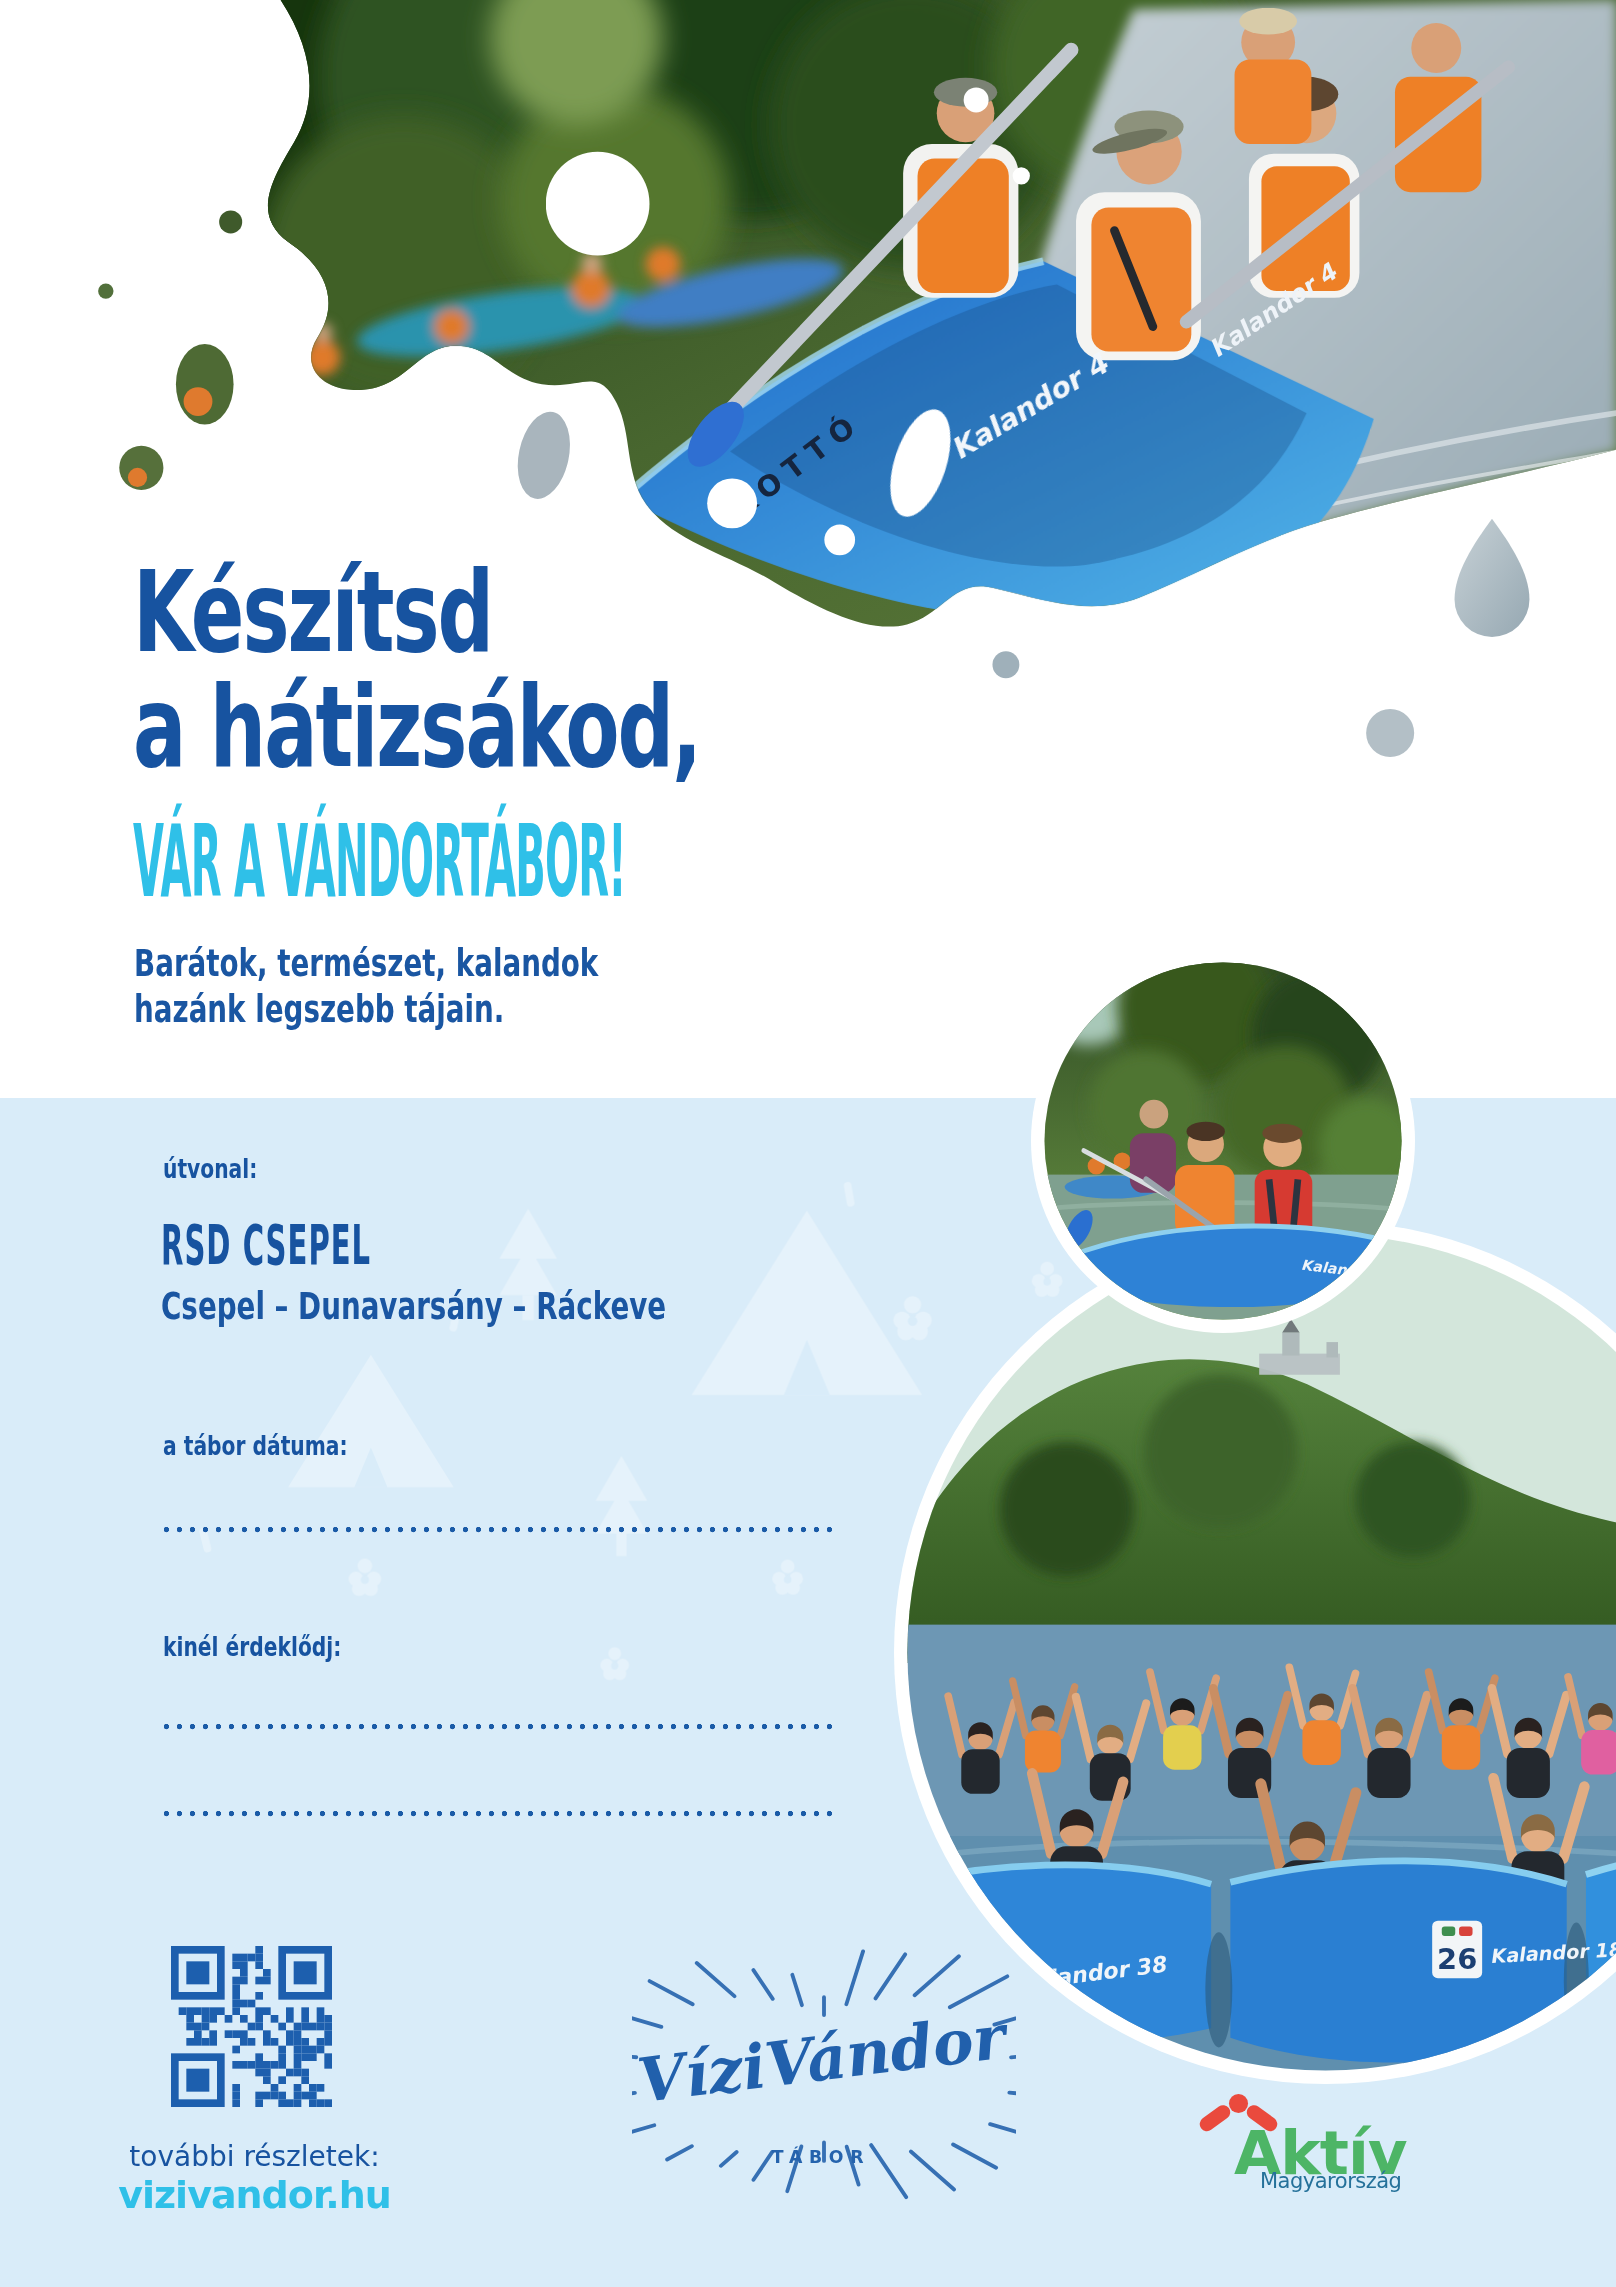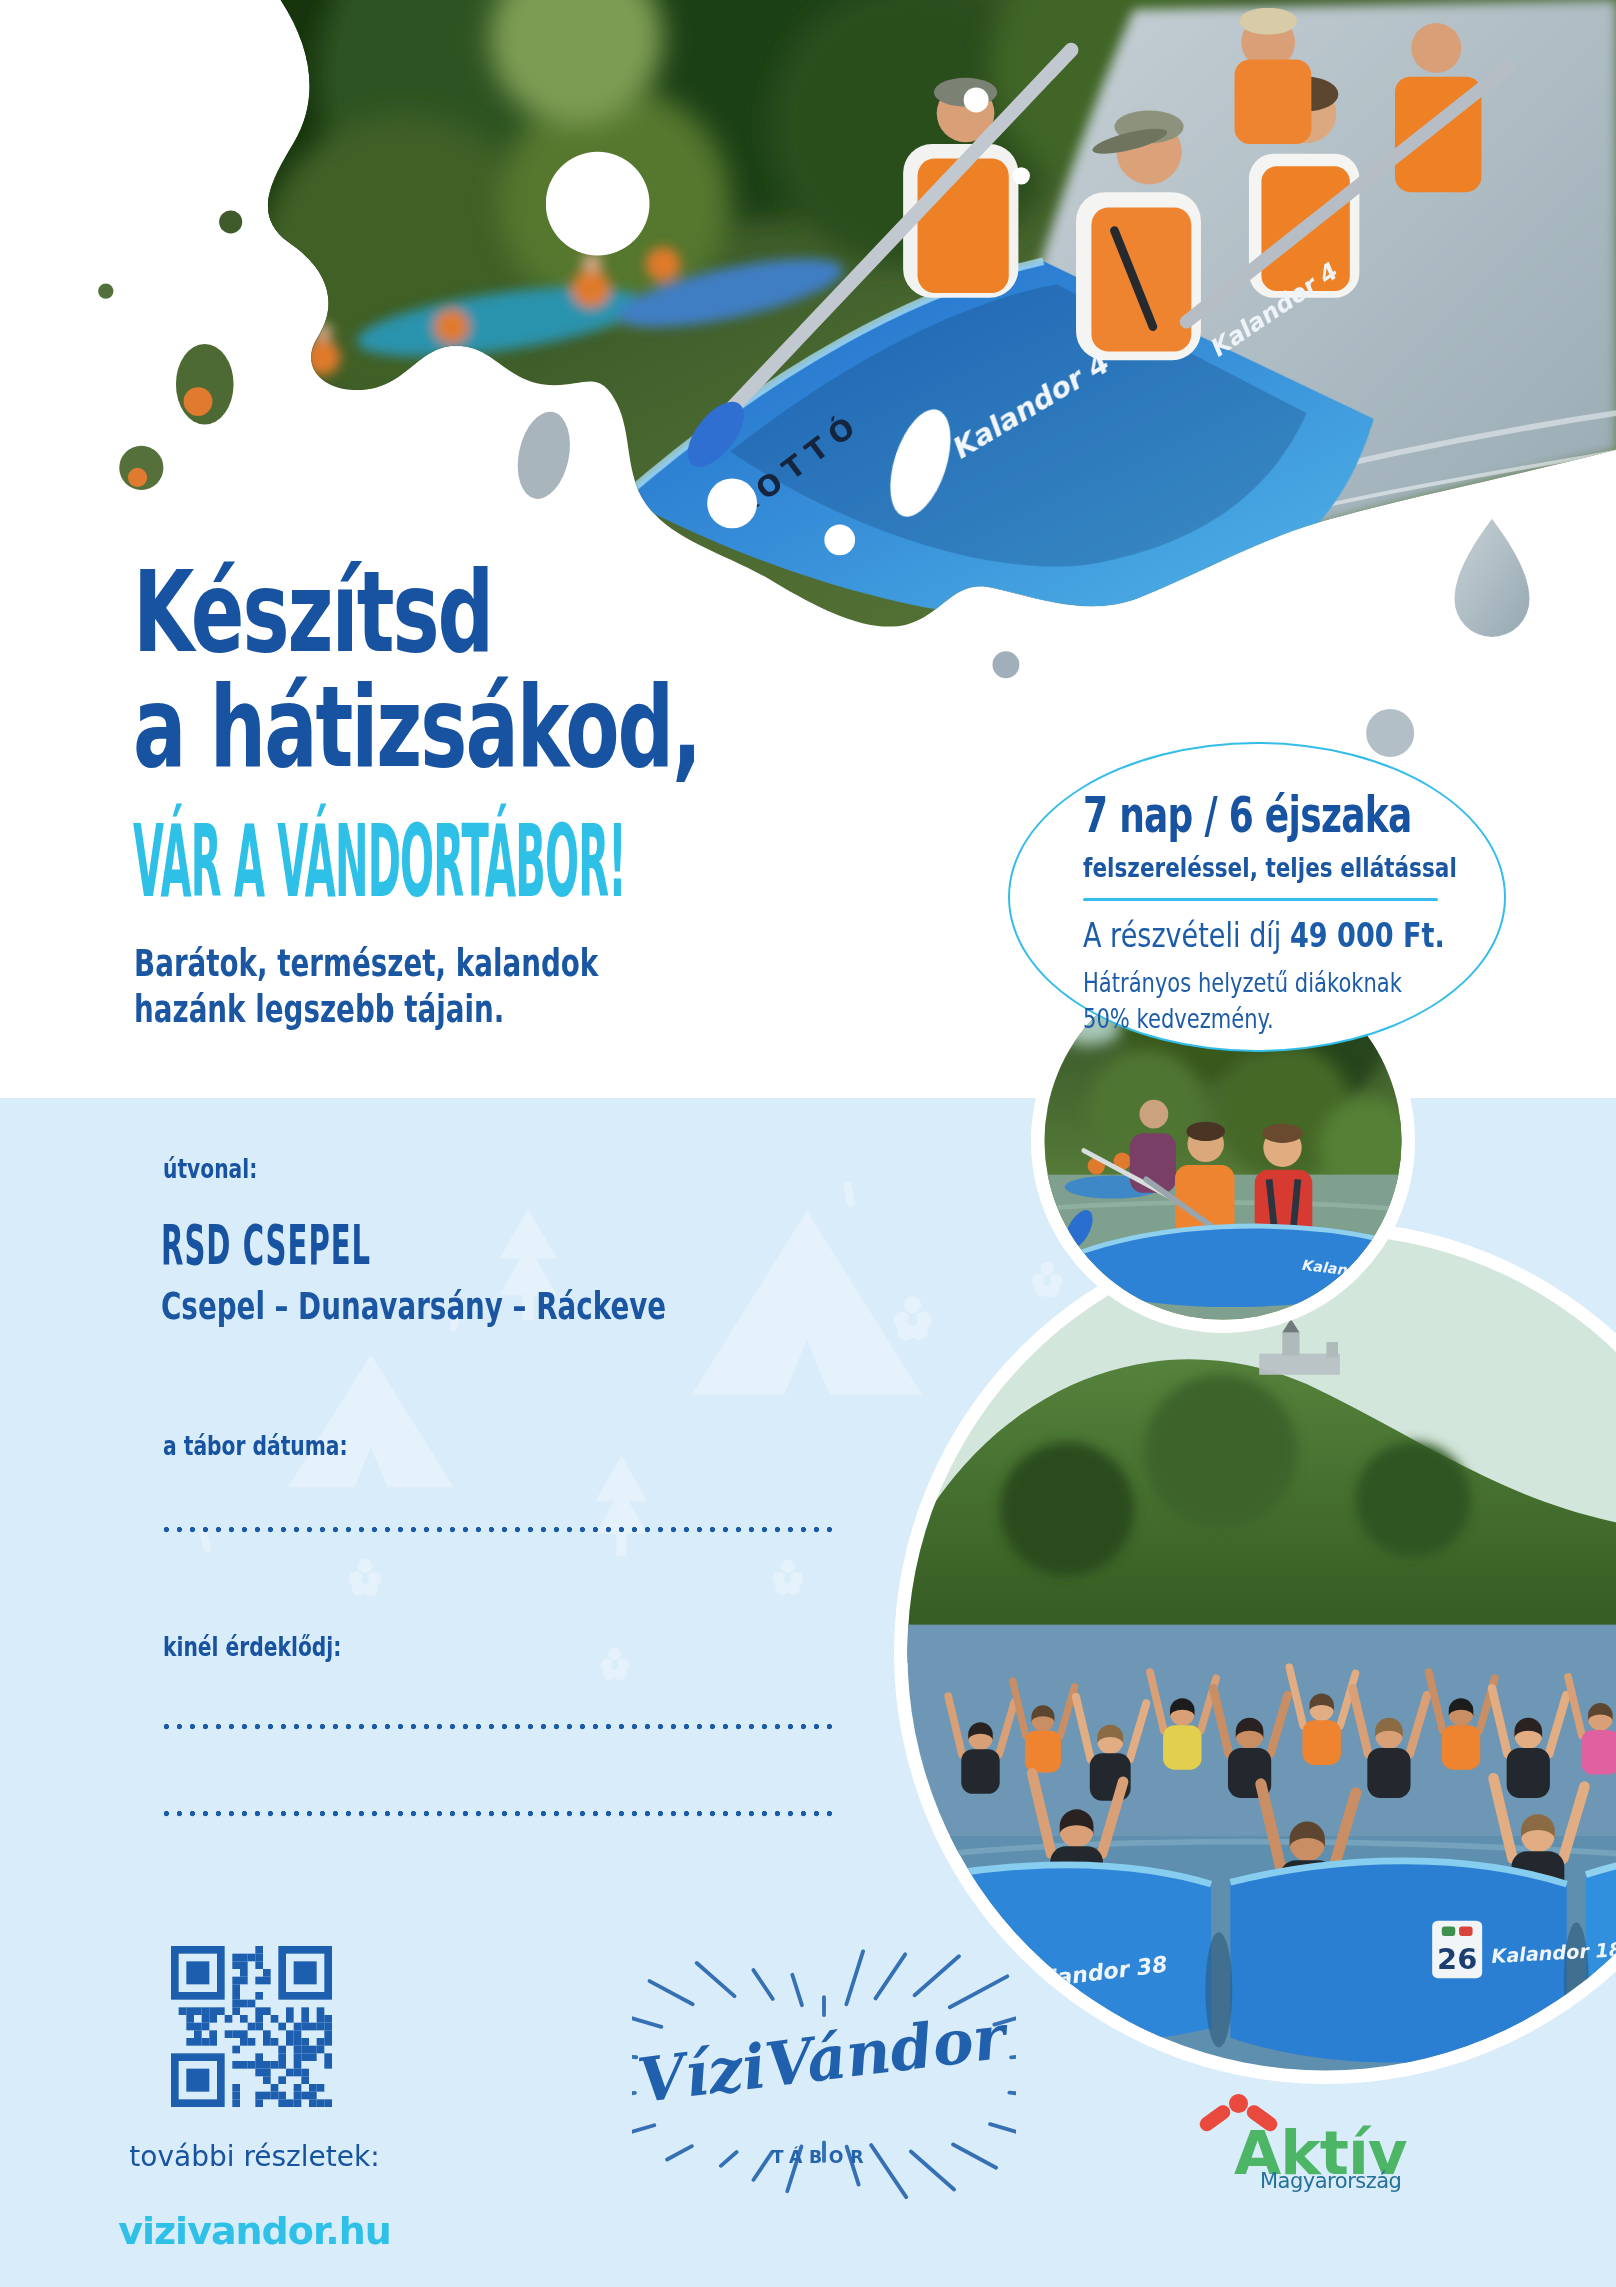--- a/index.html
+++ b/index.html
@@ -210,20 +210,6 @@
     <div>hazánk legszebb tájain.</div>
   </div>
 
-  <div class="abs bubble">
-    <div class="bubble-in">
-      <div class="bubble-duration">7 nap / 6 éjszaka</div>
-      <div class="bubble-includes">felszereléssel, teljes ellátással</div>
-      <div class="bubble-divider"></div>
-      <div class="bubble-price">
-        <span>A részvételi díj </span><b>49 000 Ft.</b>
-      </div>
-      <div class="bubble-discount">
-        <div>Hátrányos helyzetű diákoknak</div>
-        <div>50% kedvezmény.</div>
-      </div>
-    </div>
-  </div>
 
   <div class="abs lower"></div>
 

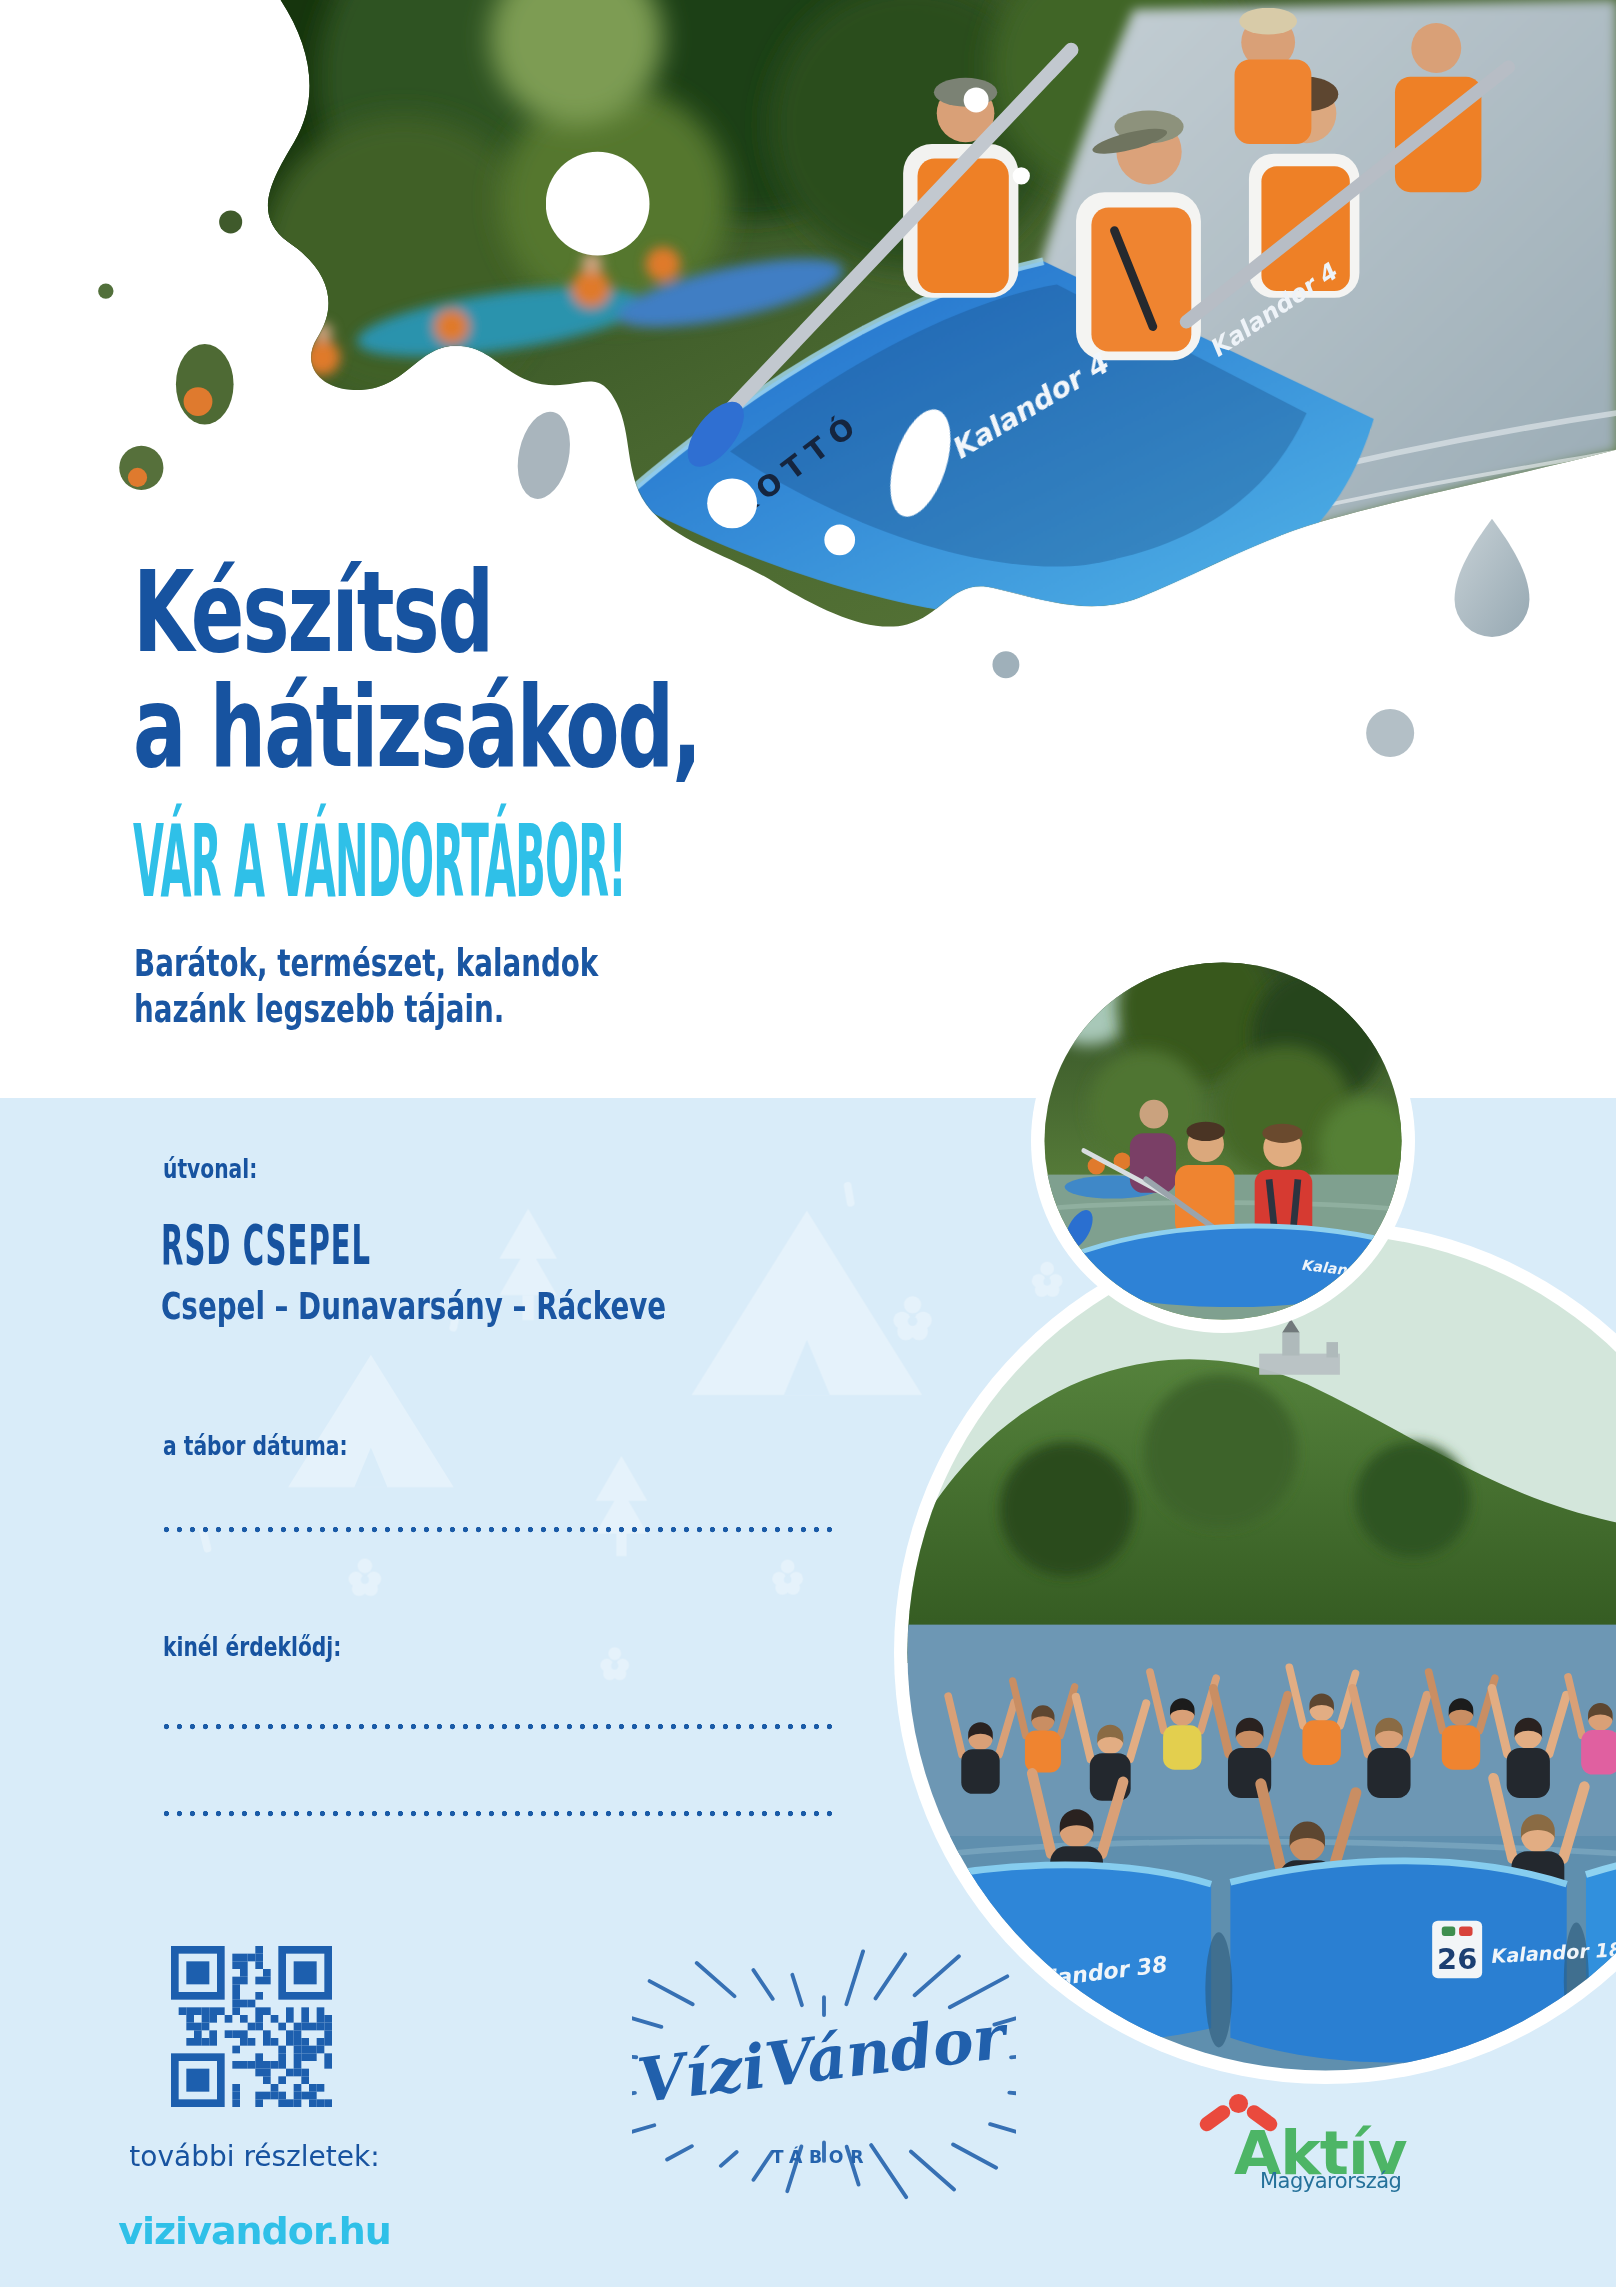--- a/index.html
+++ b/index.html
@@ -59,7 +59,7 @@
   .footer-label{left:91px;top:2140px;width:327px;text-align:center;color:#1753a0;
       font-size:28px;font-weight:400;z-index:2;}
   .website{left:91px;top:2173px;width:327px;text-align:center;color:#2fc0e8;
-      font-size:38px;font-weight:800;letter-spacing:-1px;z-index:2;margin-top:36px;}
+      font-size:38px;font-weight:800;letter-spacing:-1px;z-index:2;}
 
   
   .rays{left:632px;top:1924px;z-index:2;}

